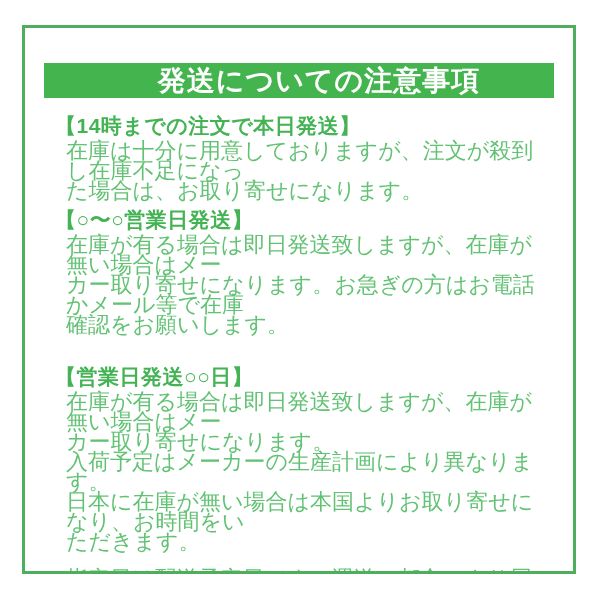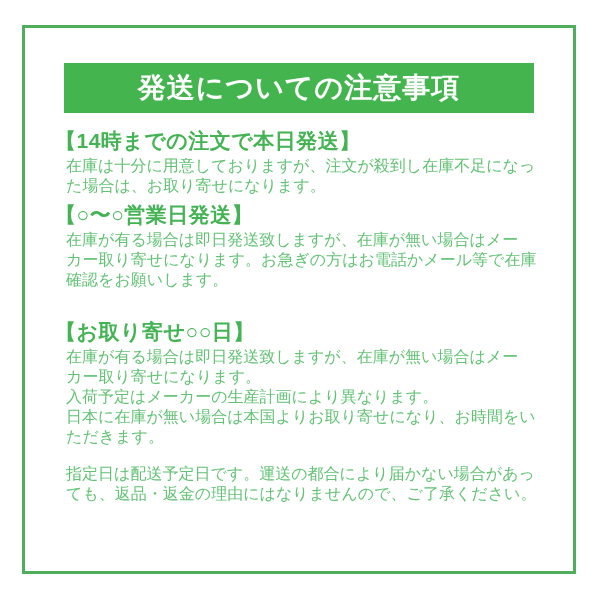--- a/index.html
+++ b/index.html
@@ -24,7 +24,7 @@
   .banner {
     margin: 35px auto 16px auto;
     width: 470px;
-    height: 50px;
+    height: 35px;
     background: var(--banner-bg, #44b44e);
     color: var(--banner-text, #ffffff);
     font-size: 28px;
@@ -33,6 +33,7 @@
     display: flex;
     align-items: center;
     justify-content: center;
+    padding-left: 40px;
   }
   .sections {
     padding: 0 28px 0 30px;

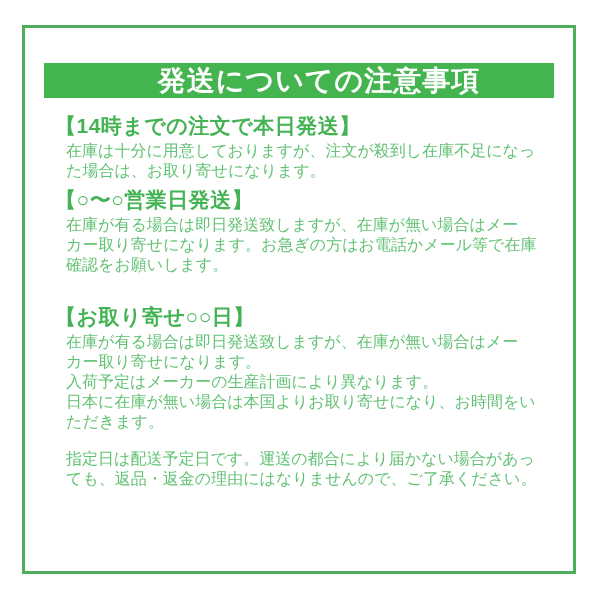--- a/index.html
+++ b/index.html
@@ -53,7 +53,7 @@
   }
   .section-body {
     color: var(--body-text, #62c274);
-    font-size: 16px;
+    font-size: 22px;
     line-height: 20px;
     letter-spacing: 0;
     margin: 0 0 0 11px;

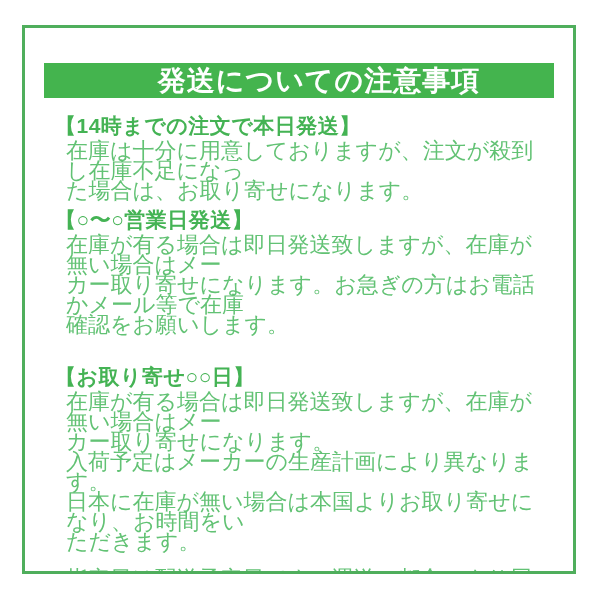--- a/index.html
+++ b/index.html
@@ -83,7 +83,7 @@
     </div>
 
     <div class="section">
-      <div class="section-heading">【お取り寄せ○○日】</div>
+      <div class="section-heading">【営業日発送○○日】</div>
       <div class="section-body">在庫が有る場合は即日発送致しますが、在庫が無い場合はメー
 カー取り寄せになります。
 入荷予定はメーカーの生産計画により異なります。

